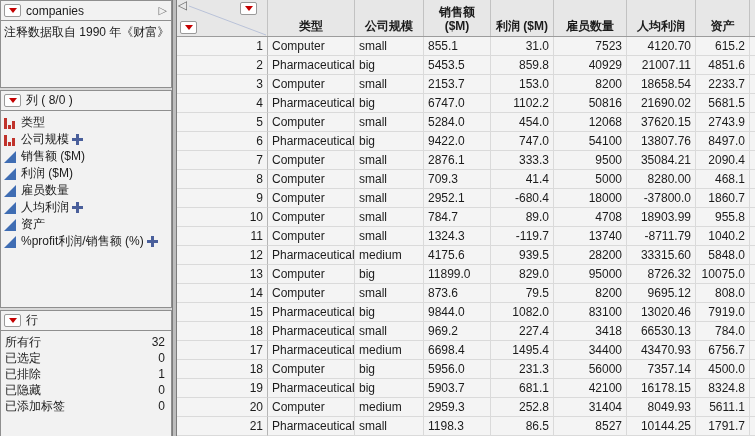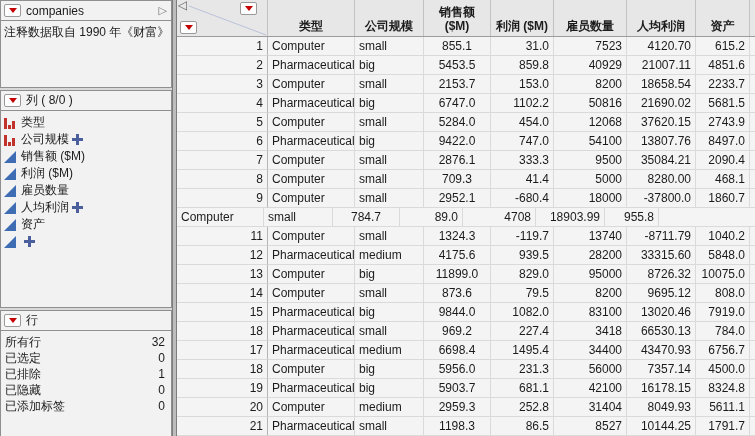--- a/index.html
+++ b/index.html
@@ -63,7 +63,7 @@
   .c0{width:91px;flex:0 0 91px;text-align:right;}
   .c1{width:87px;flex:0 0 87px;text-align:left;}
   .c2{width:69px;flex:0 0 69px;text-align:left;}
-  .c3{width:67px;flex:0 0 67px;text-align:center;}
+  .c3{width:67px;flex:0 0 67px;text-align:left;}
   .c4{width:63px;flex:0 0 63px;text-align:right;}
   .c5{width:73px;flex:0 0 73px;text-align:right;}
   .c6{width:69px;flex:0 0 69px;text-align:right;}

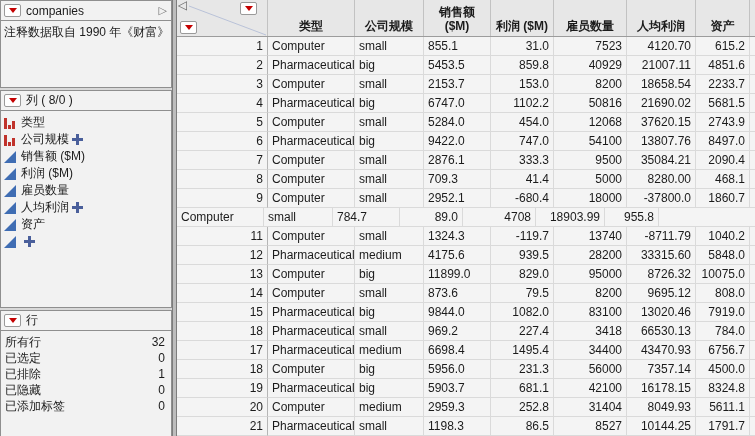--- a/index.html
+++ b/index.html
@@ -362,6 +362,7 @@
           <div class="fillcell"></div>
         </div>
         <div class="trow">
+          <div class="cell c0 rownum">10</div>
           <div class="cell c1">Computer</div>
           <div class="cell c2">small</div>
           <div class="cell c3">784.7</div>

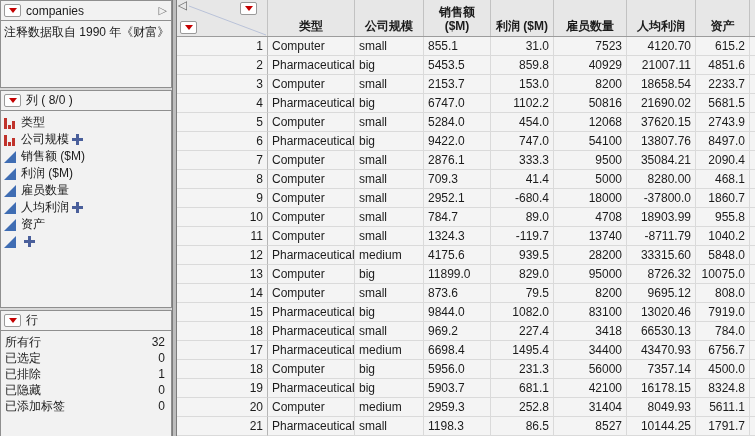--- a/index.html
+++ b/index.html
@@ -178,6 +178,7 @@
                 <polygon points="0,12 12,0 12,12" fill="#3f6db3"></polygon>
               </svg>
             </span>
+            <span>%profit利润/销售额 (%)</span>
             <span class="plus">
               <svg width="11" height="11">
                 <rect x="4" y="0" width="3" height="11" fill="#4a5f9b"></rect>

